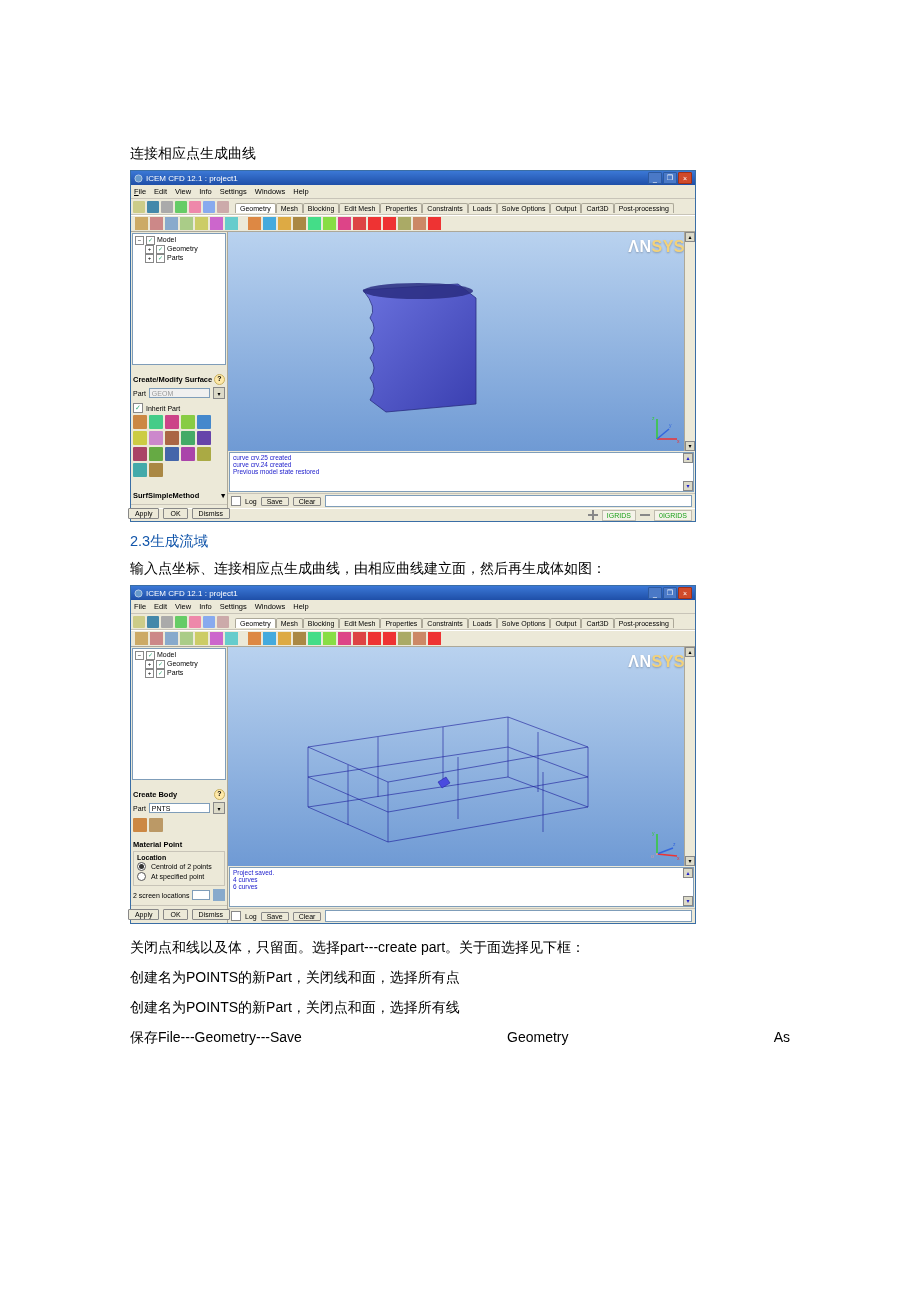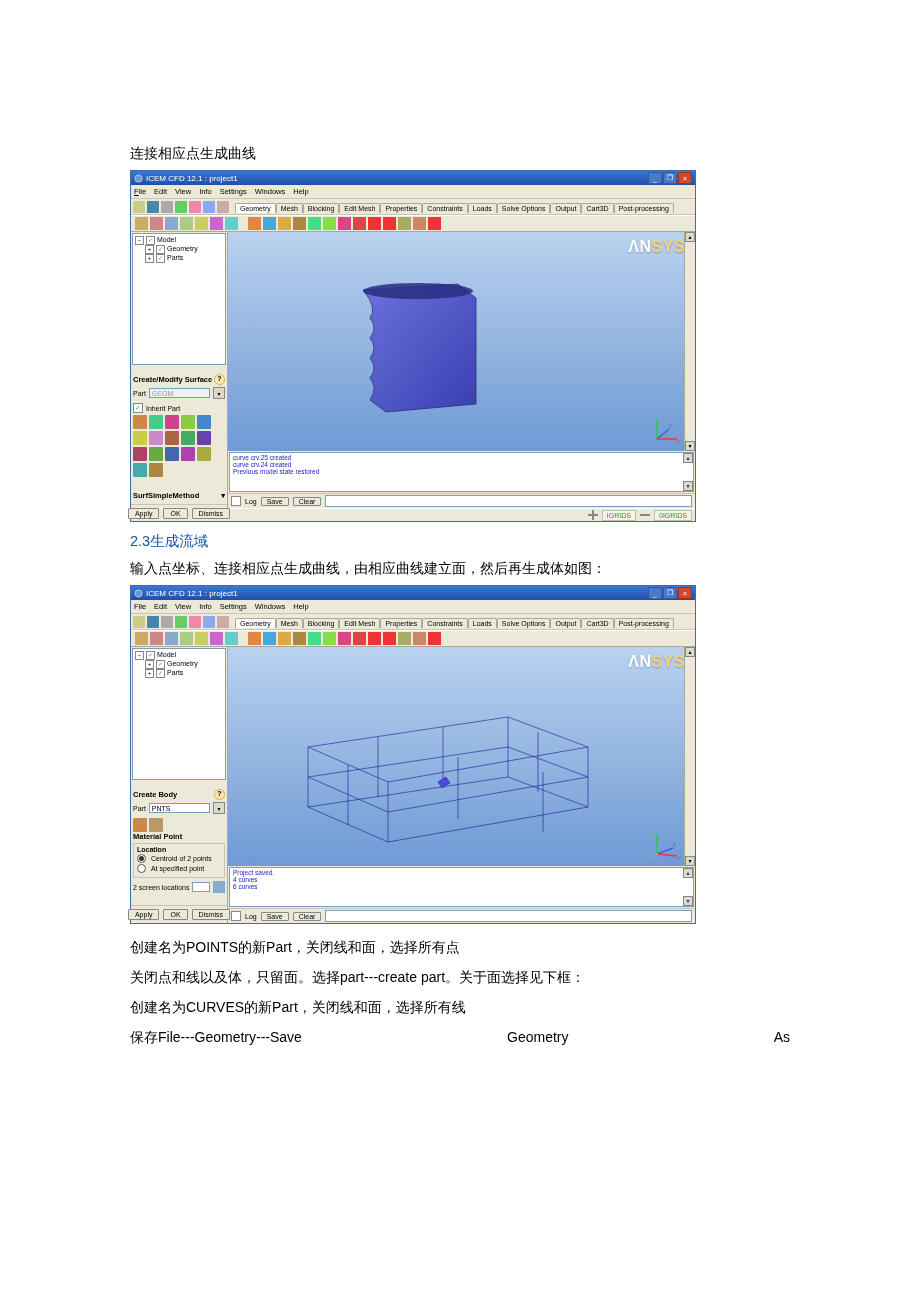--- a/index.html
+++ b/index.html
@@ -348,7 +348,7 @@
             <div class="smico" style="background:#c84"></div>
             <div class="smico" style="background:#b96"></div>
           </div>
-          <div class="lp-title" style="margin-top:0;">
+          <div class="lp-title" style="margin-top:8px;">
               <span>Material Point</span>
             </div>
           <div class="loc-fieldset">

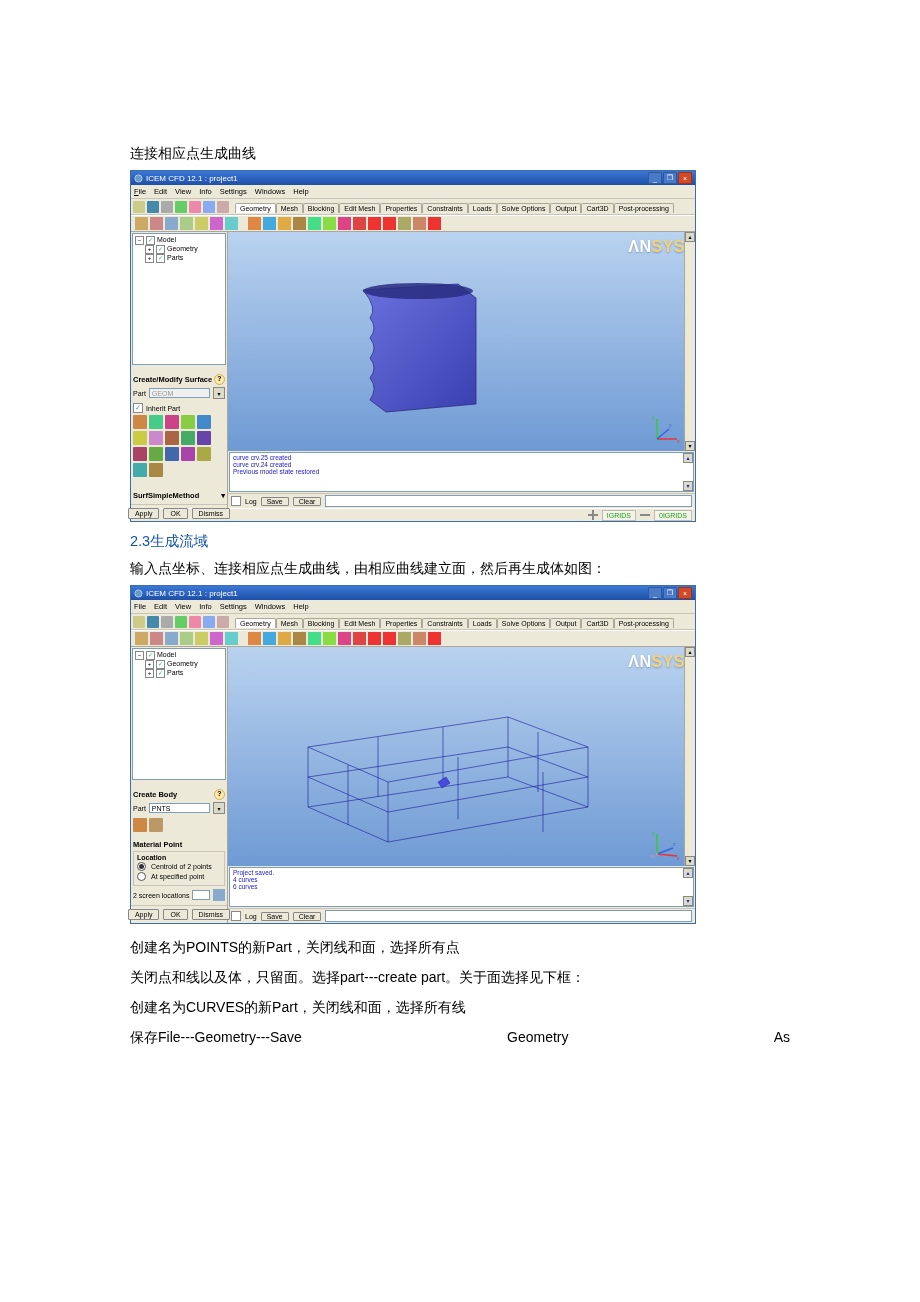--- a/index.html
+++ b/index.html
@@ -429,8 +429,8 @@
     </div>
   </div>
 
+  <p class="body-text">关闭点和线以及体，只留面。选择part---create part。关于面选择见下框：</p>
   <p class="body-text">创建名为POINTS的新Part，关闭线和面，选择所有点</p>
-  <p class="body-text">关闭点和线以及体，只留面。选择part---create part。关于面选择见下框：</p>
   <p class="body-text">创建名为CURVES的新Part，关闭线和面，选择所有线</p>
   <p class="body-text justify">
     <span>保存File---Geometry---Save</span>

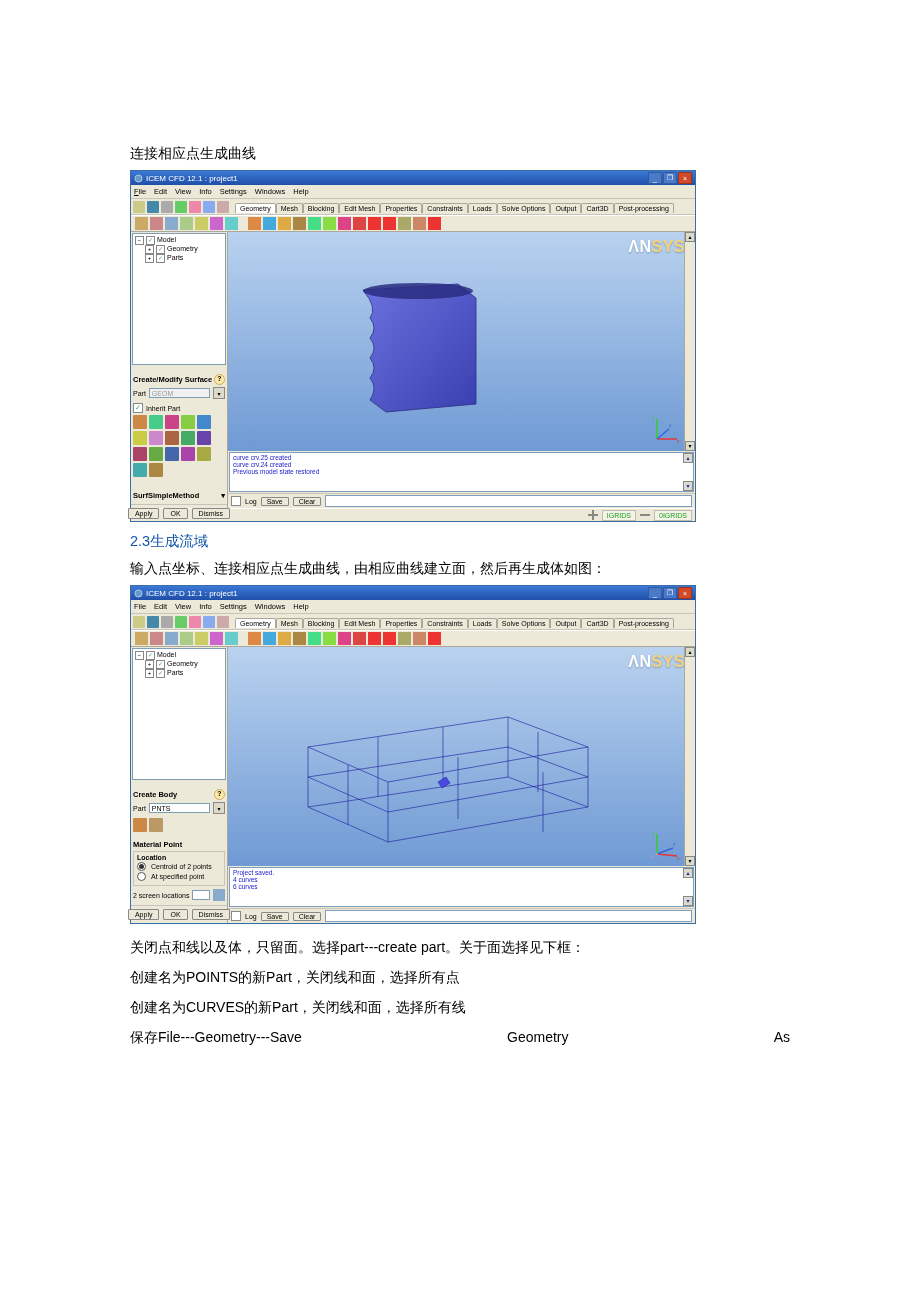--- a/index.html
+++ b/index.html
@@ -431,7 +431,7 @@
 
   <p class="body-text">关闭点和线以及体，只留面。选择part---create part。关于面选择见下框：</p>
   <p class="body-text">创建名为POINTS的新Part，关闭线和面，选择所有点</p>
-  <p class="body-text">创建名为CURVES的新Part，关闭线和面，选择所有线</p>
+  <p class="body-text">创建名为POINTS的新Part，关闭点和面，选择所有线</p>
   <p class="body-text justify">
     <span>保存File---Geometry---Save</span>
       <span>Geometry</span>

